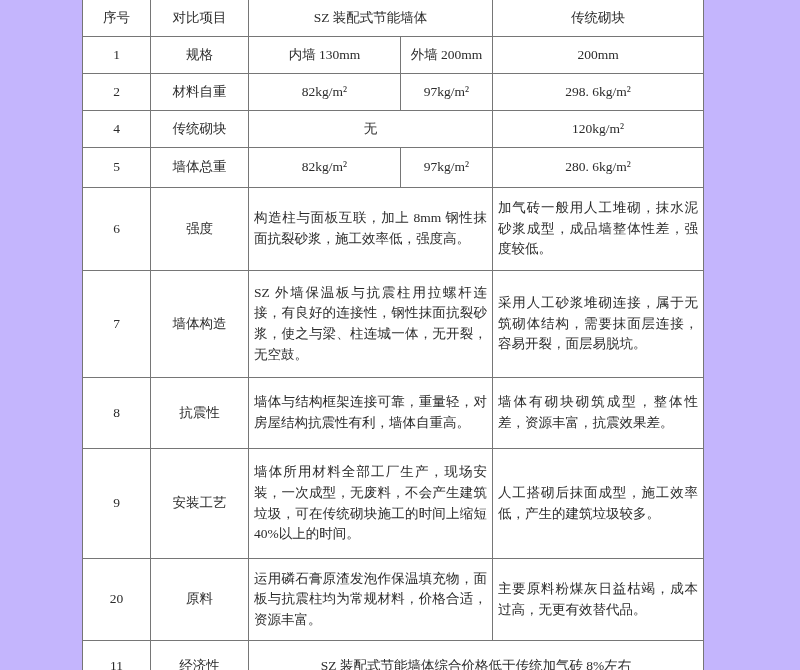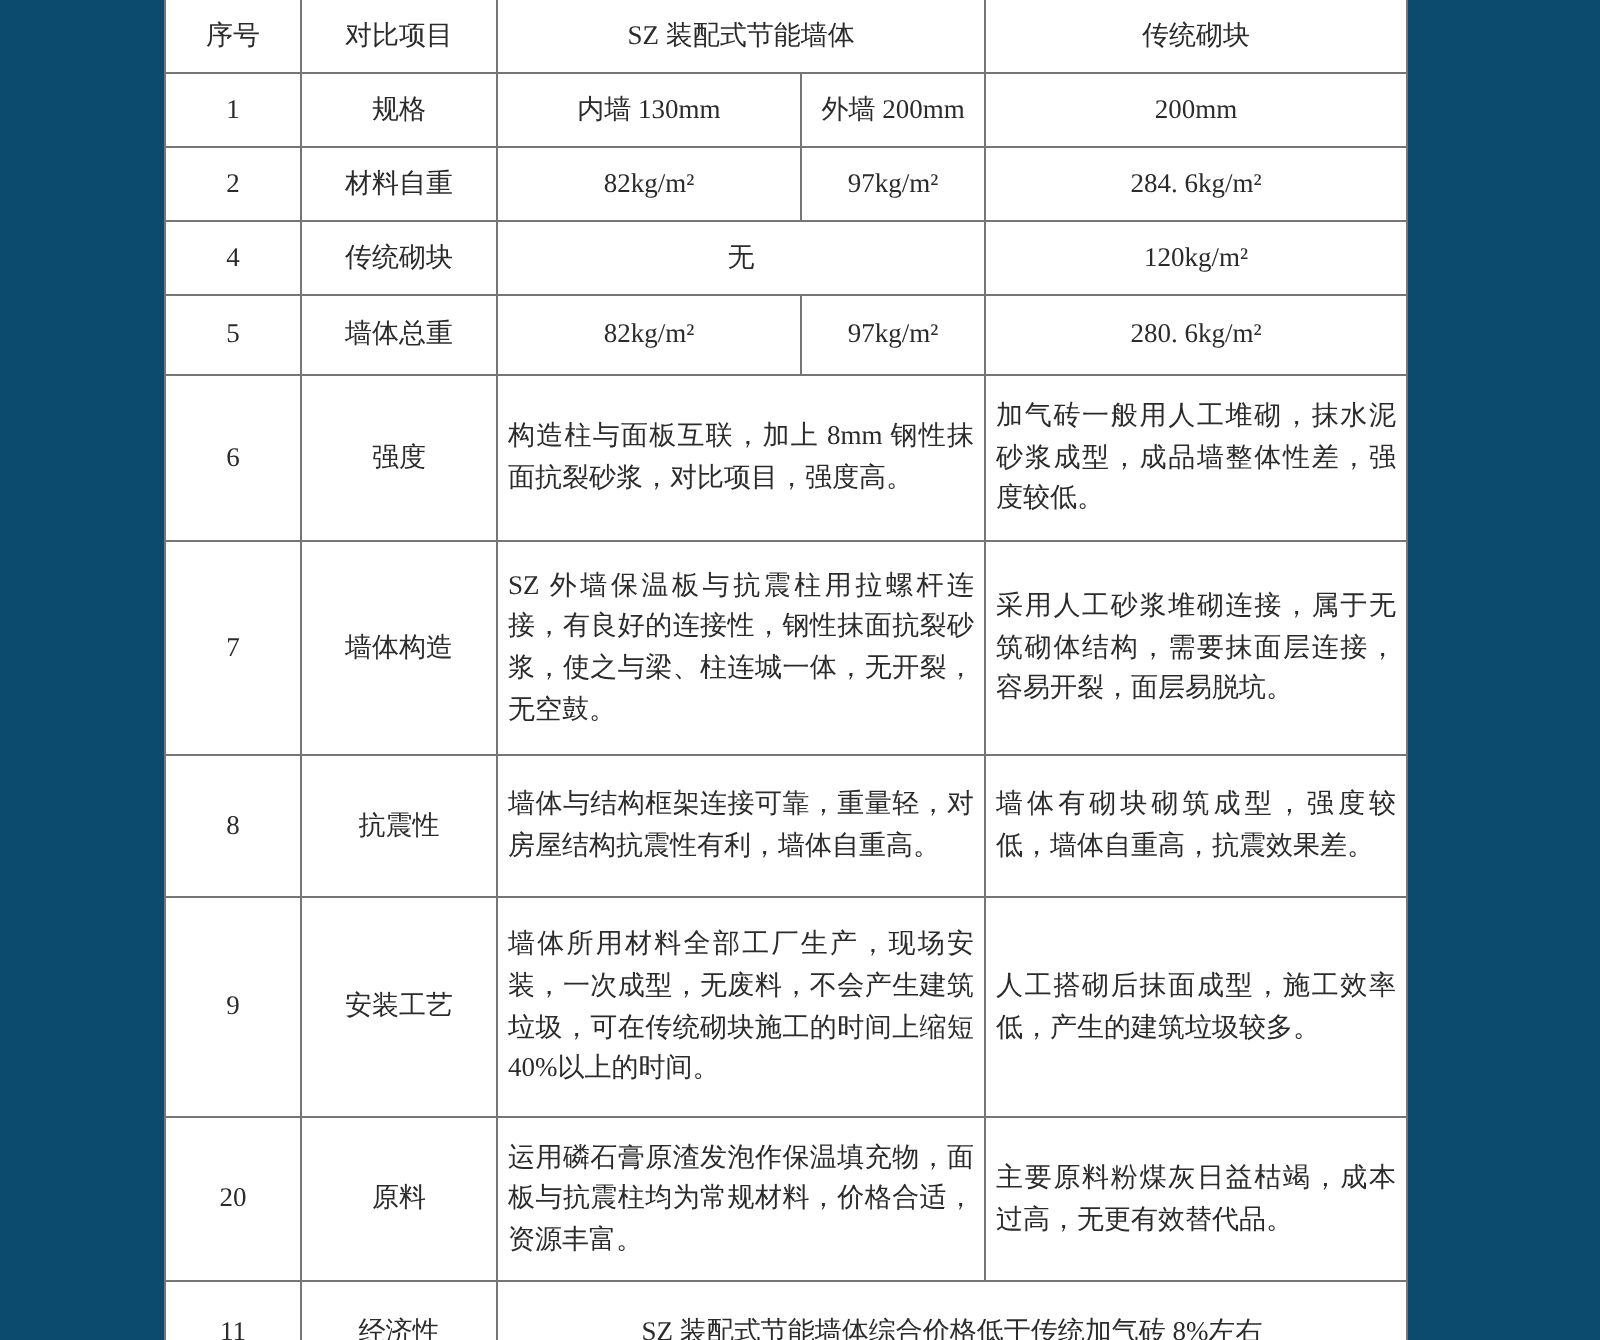--- a/index.html
+++ b/index.html
@@ -18,7 +18,7 @@
     position: relative;
     width: 800px;
     height: 670px;
-    background: #0c4a6e;
+    background: #c4b5fd;
   }
   #table-wrap {
     position: absolute;

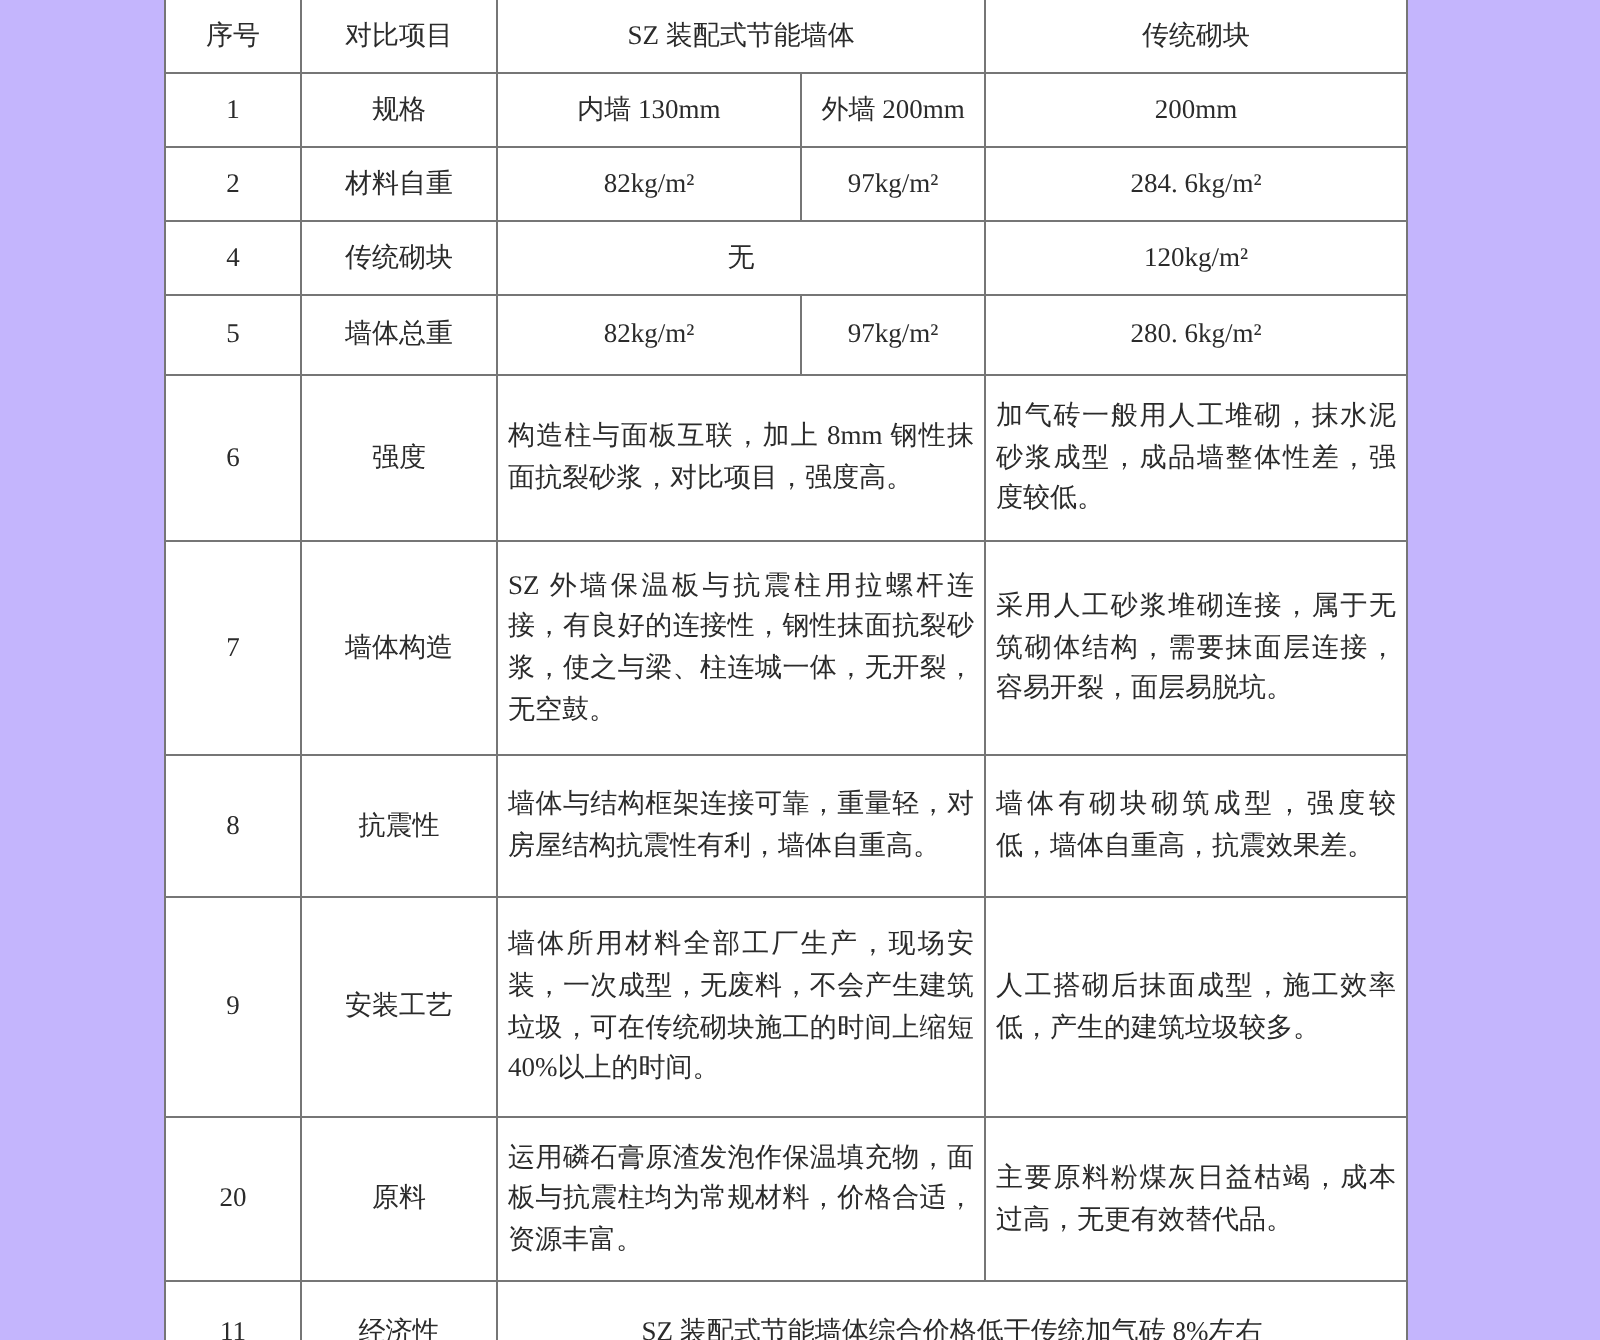--- a/index.html
+++ b/index.html
@@ -99,7 +99,7 @@
           <td class="ctr">材料自重</td>
           <td class="ctr">82kg/m²</td>
           <td class="ctr">97kg/m²</td>
-          <td class="ctr">284. 6kg/m²</td>
+          <td class="ctr">298. 6kg/m²</td>
         </tr>
 
         <tr class="r-4">

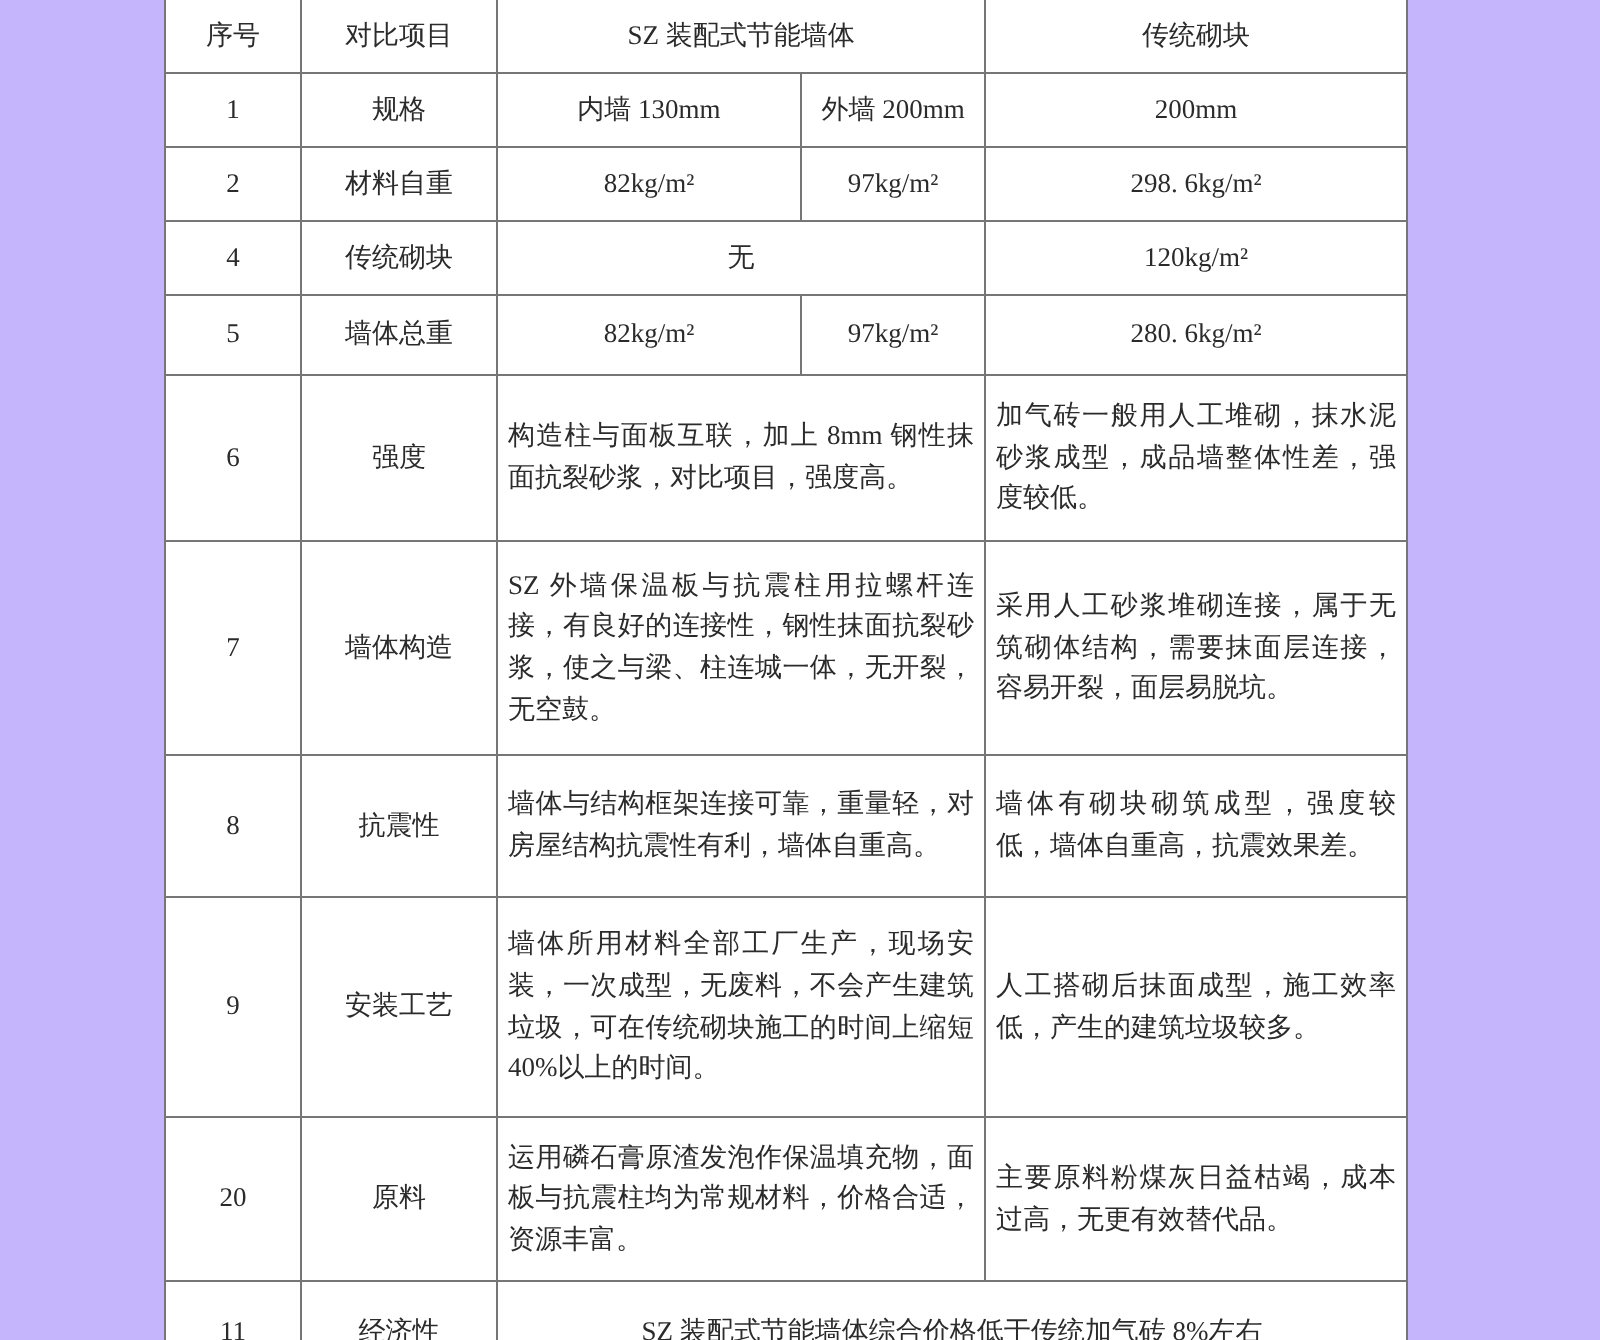--- a/index.html
+++ b/index.html
@@ -120,7 +120,7 @@
         <tr class="r-6">
           <td class="num">6</td>
           <td class="ctr">强度</td>
-          <td class="just" colspan="2">构造柱与面板互联，加上 8mm 钢性抹面抗裂砂浆，对比项目，强度高。</td>
+          <td class="just" colspan="2">构造柱与面板互联，加上 8mm 钢性抹面抗裂砂浆，施工效率低，强度高。</td>
           <td class="just">加气砖一般用人工堆砌，抹水泥砂浆成型，成品墙整体性差，强度较低。</td>
         </tr>
 

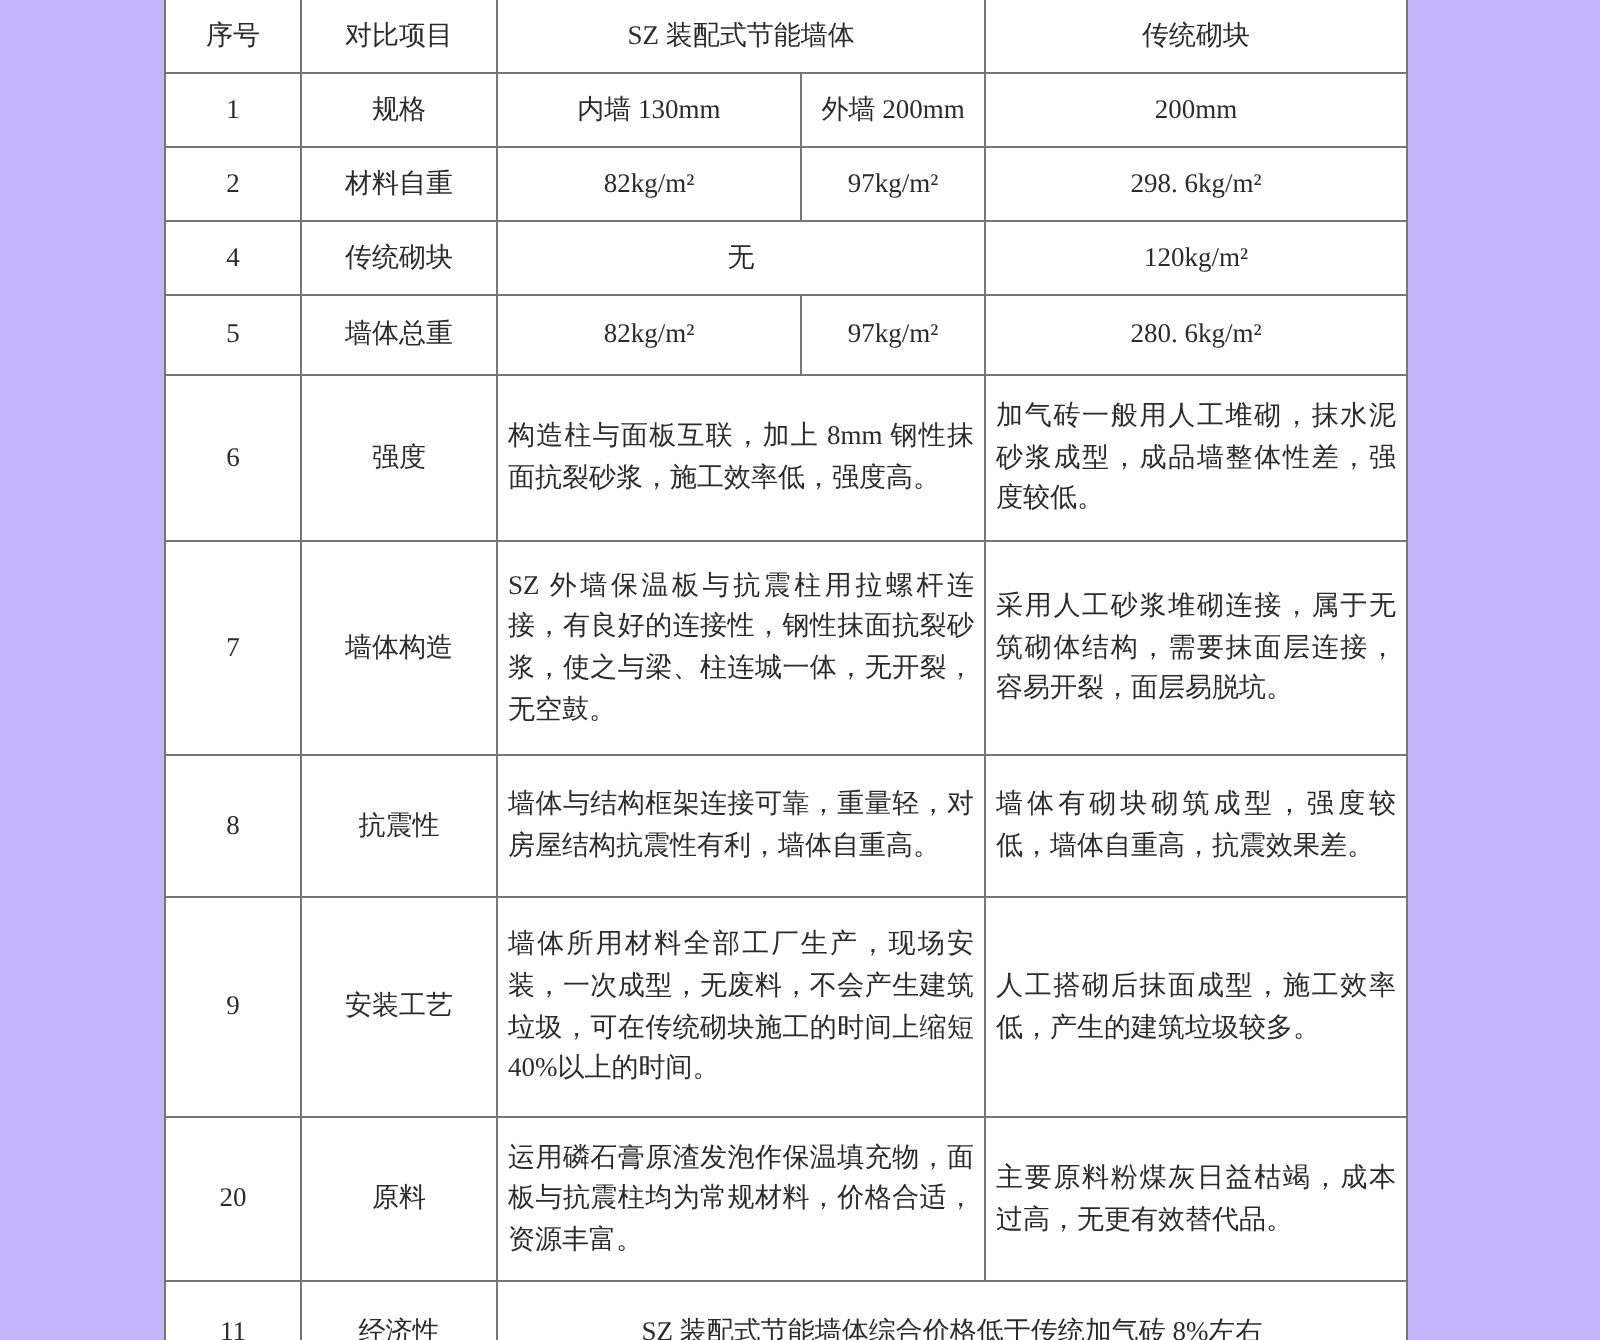--- a/index.html
+++ b/index.html
@@ -135,7 +135,7 @@
           <td class="num">8</td>
           <td class="ctr">抗震性</td>
           <td class="just" colspan="2">墙体与结构框架连接可靠，重量轻，对房屋结构抗震性有利，墙体自重高。</td>
-          <td class="just">墙体有砌块砌筑成型，强度较低，墙体自重高，抗震效果差。</td>
+          <td class="just">墙体有砌块砌筑成型，整体性差，资源丰富，抗震效果差。</td>
         </tr>
 
         <tr class="r-9">

